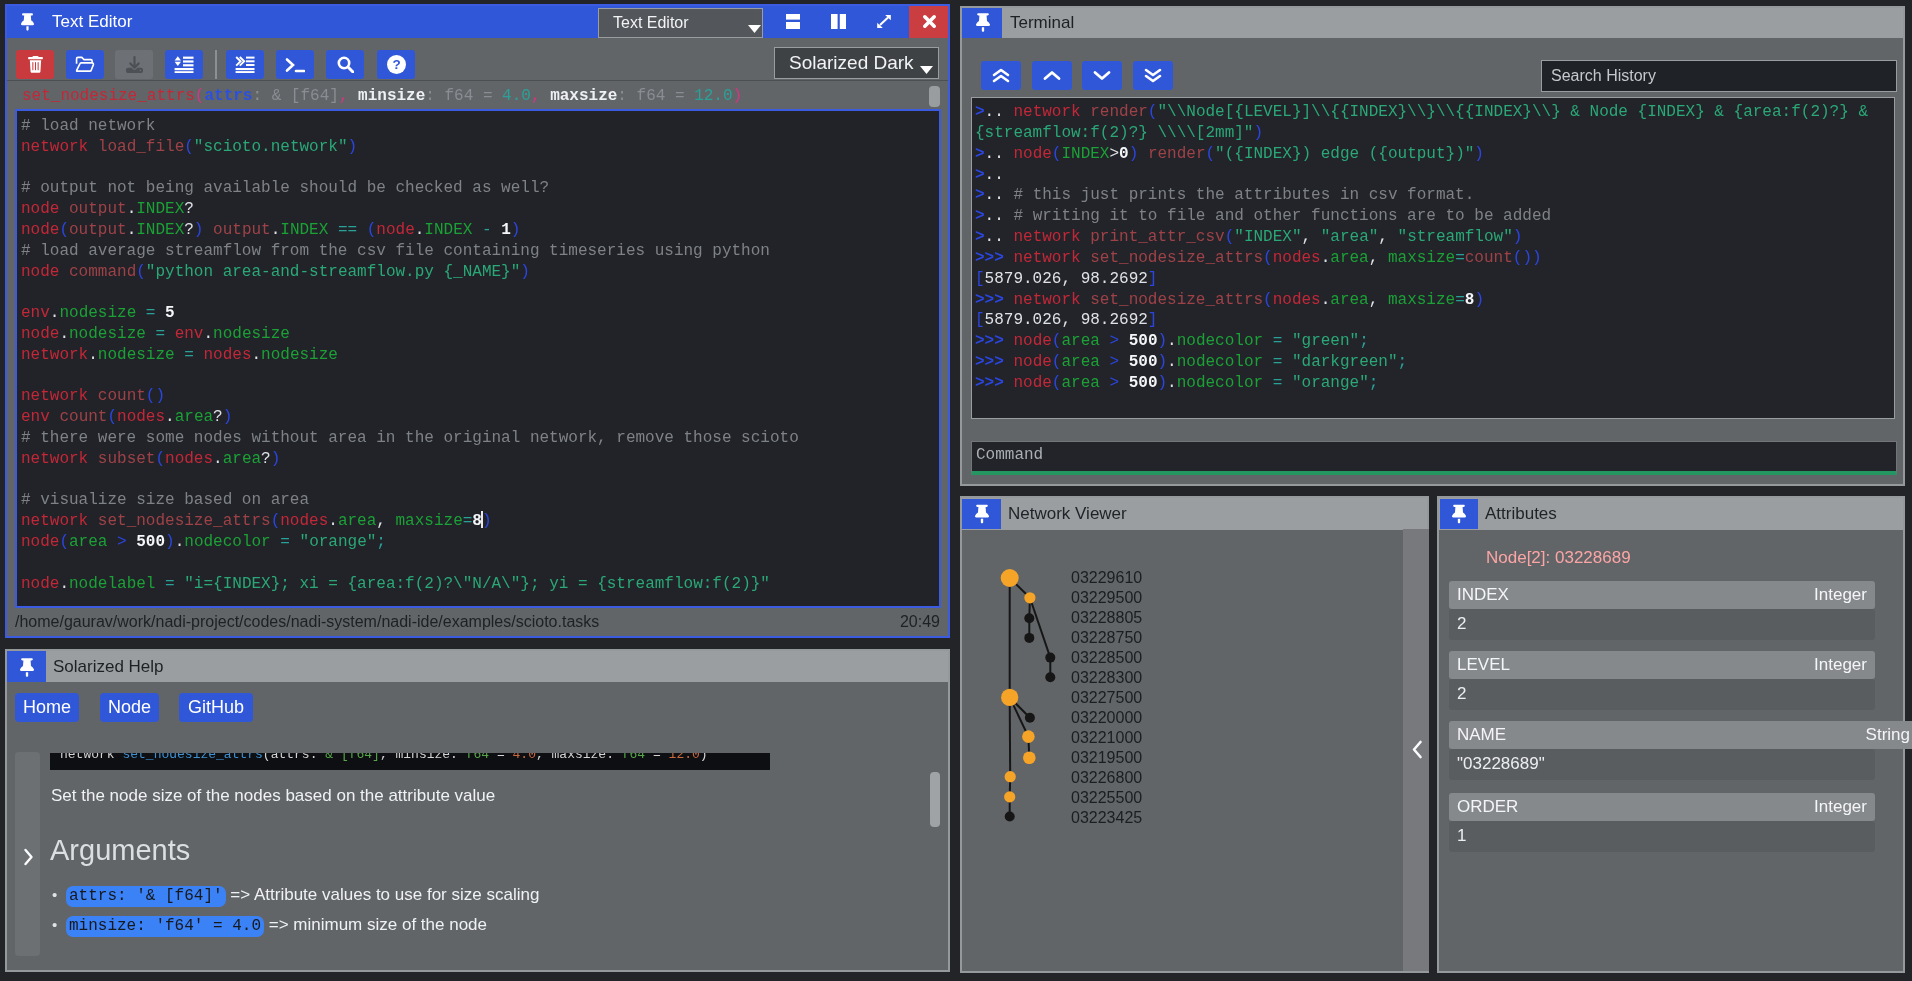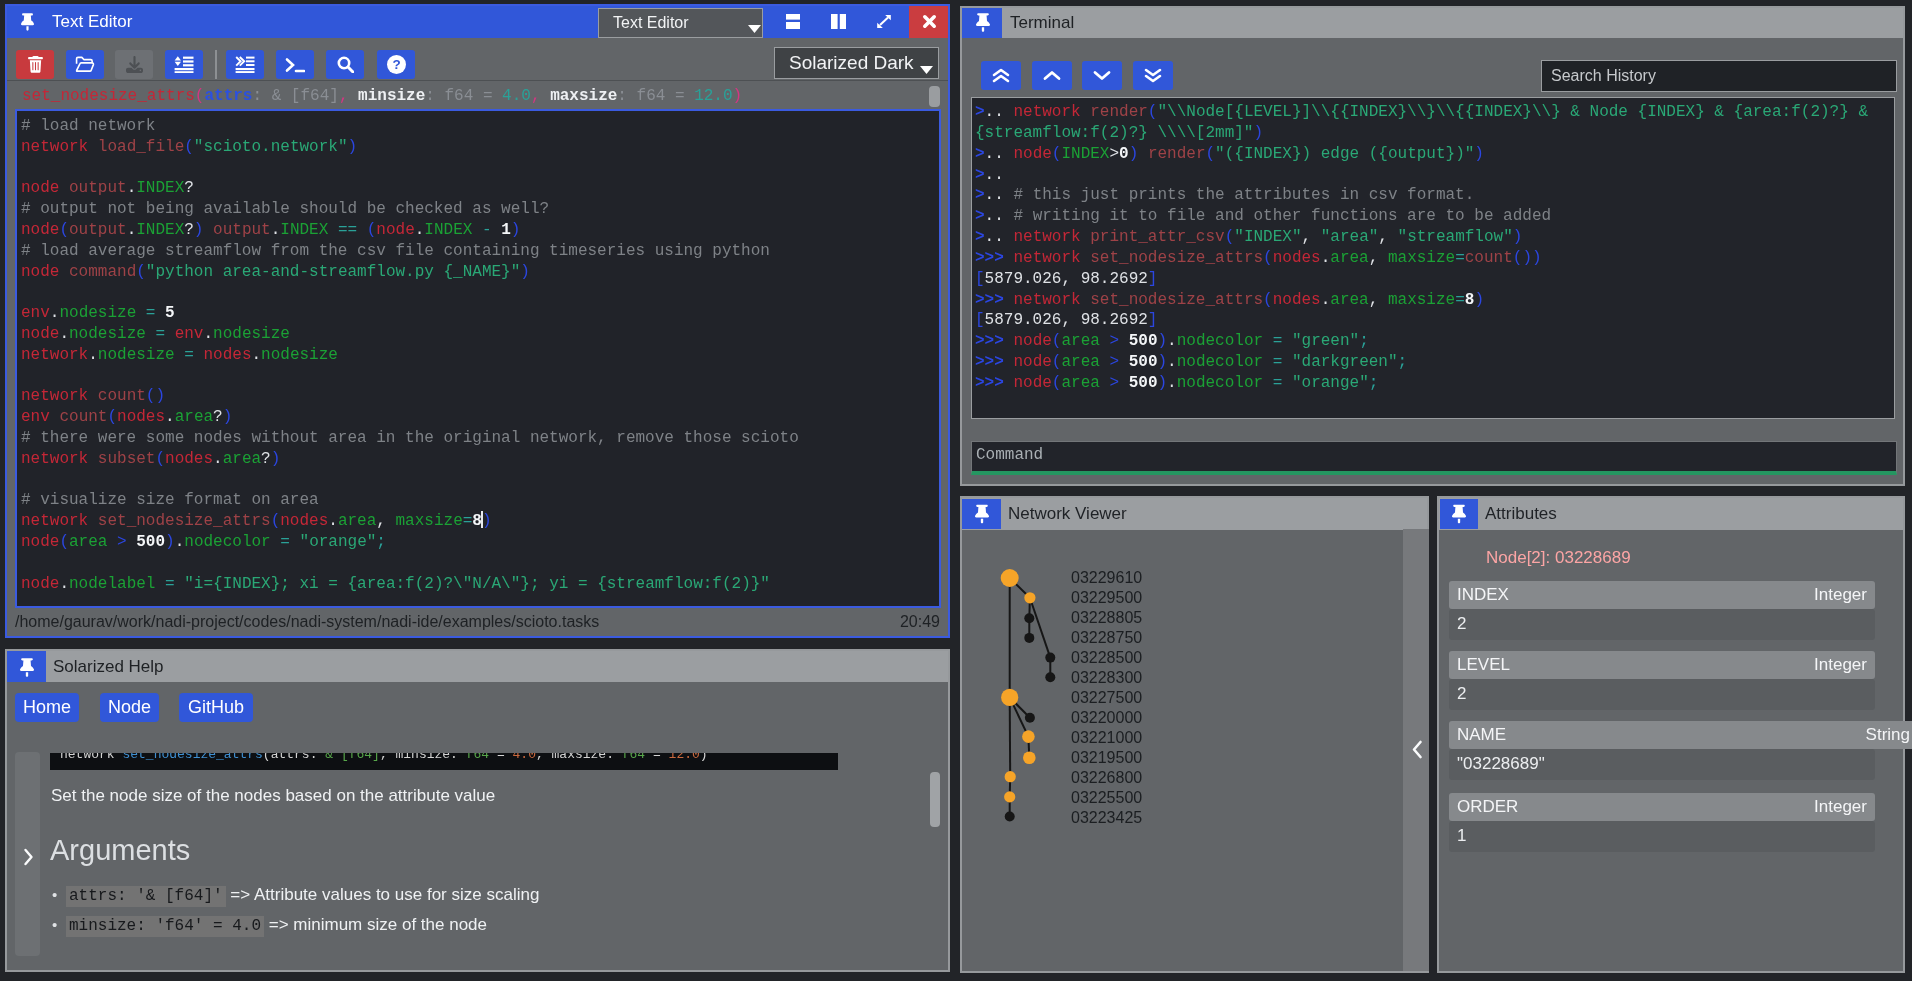--- a/index.html
+++ b/index.html
@@ -149,8 +149,8 @@
 <div class="codeline"><span class="c"># load network</span></div>
 <div class="codeline"><span class="kw">network</span> <span class="fn">load_file</span><span class="p">(</span><span class="s">"scioto.network"</span><span class="p">)</span></div>
 <div class="codeline">&nbsp;</div>
+<div class="codeline"><span class="c"># output not being available should be checked as well?</span></div>
 <div class="codeline"><span class="kw">node</span> <span class="fn">output</span><span class="w">.</span><span class="g">INDEX</span><span class="w">?</span></div>
-<div class="codeline"><span class="c"># output not being available should be checked as well?</span></div>
 <div class="codeline"><span class="kw">node</span><span class="p">(</span><span class="fn">output</span><span class="w">.</span><span class="g">INDEX</span><span class="w">?</span><span class="p">)</span> <span class="fn">output</span><span class="w">.</span><span class="g">INDEX</span> <span class="t">==</span> <span class="p">(</span><span class="kw">node</span><span class="w">.</span><span class="g">INDEX</span> <span class="t">-</span> <span class="n">1</span><span class="p">)</span></div>
 <div class="codeline"><span class="c"># load average streamflow from the csv file containing timeseries using python</span></div>
 <div class="codeline"><span class="kw">node</span> <span class="fn">command</span><span class="p">(</span><span class="s">"python area-and-streamflow.py {_NAME}"</span><span class="p">)</span></div>

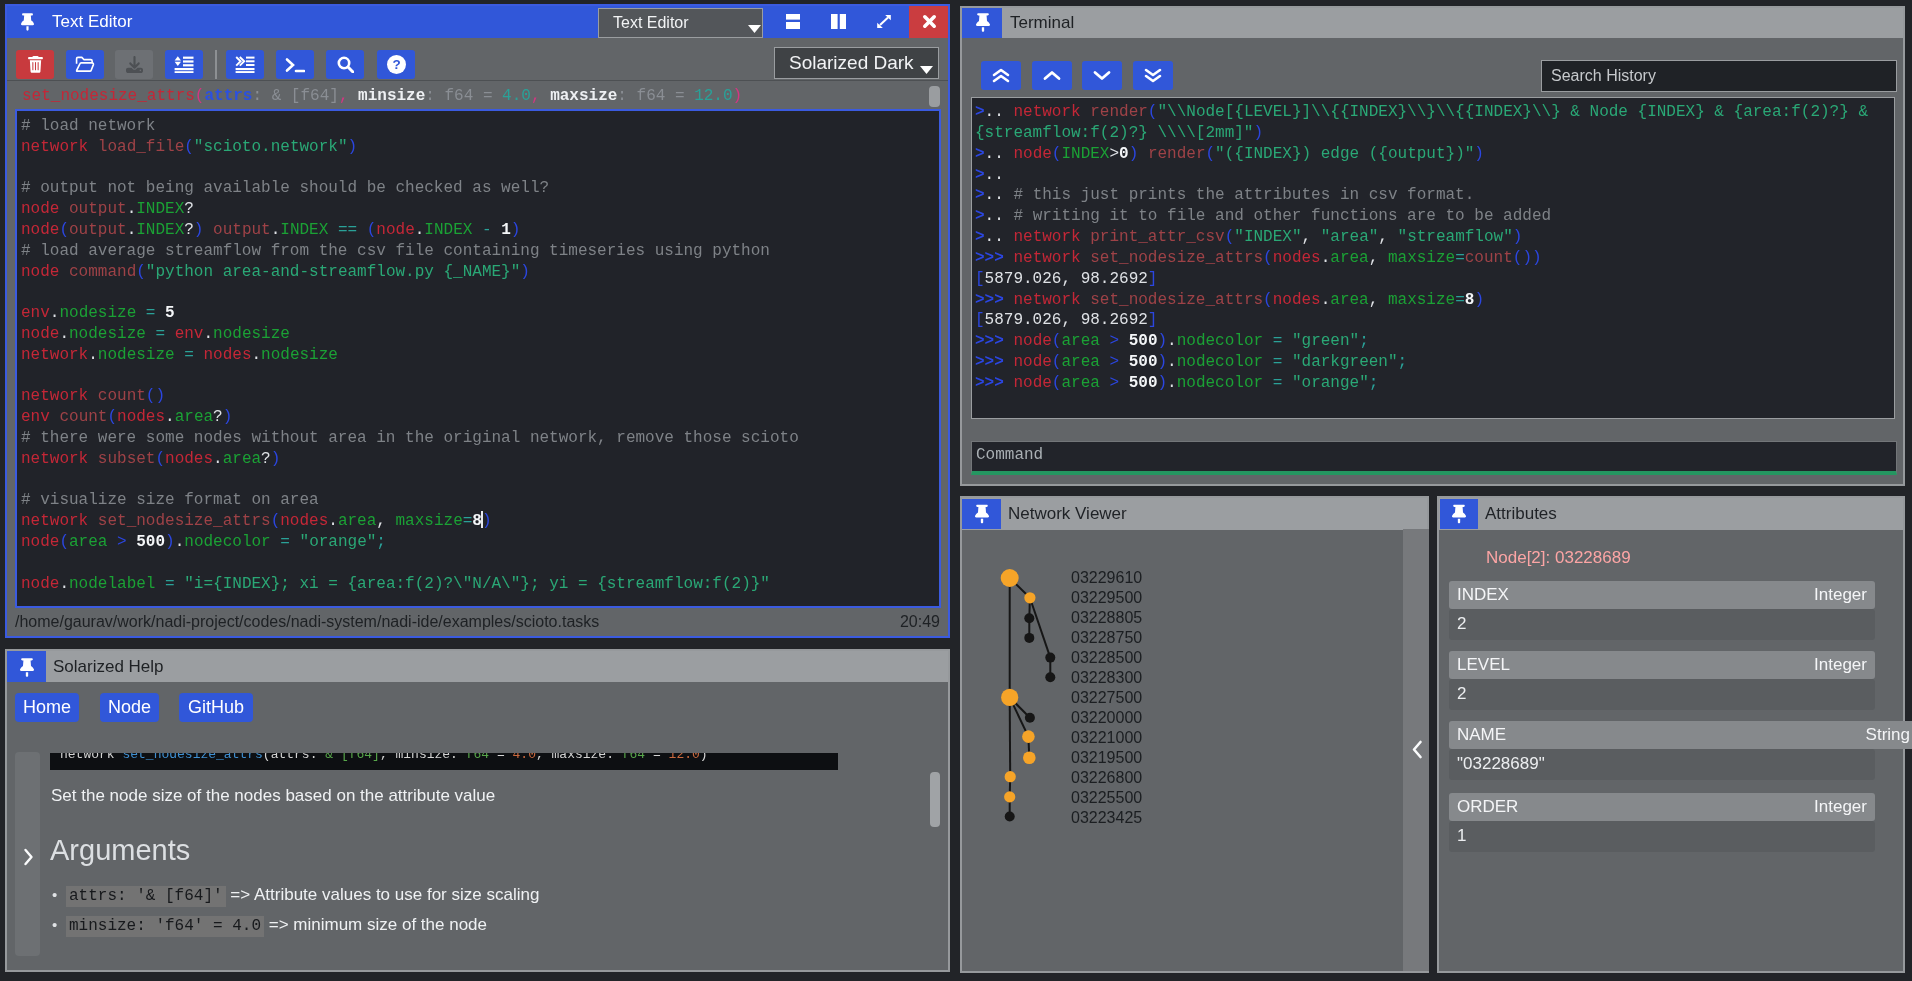--- a/index.html
+++ b/index.html
@@ -164,7 +164,7 @@
 <div class="codeline"><span class="c"># there were some nodes without area in the original network, remove those scioto</span></div>
 <div class="codeline"><span class="kw">network</span> <span class="fn">subset</span><span class="p">(</span><span class="kw">nodes</span><span class="w">.</span><span class="g">area</span><span class="w">?</span><span class="p">)</span></div>
 <div class="codeline">&nbsp;</div>
-<div class="codeline"><span class="c"># visualize size format on area</span></div>
+<div class="codeline"><span class="c"># visualize size based on area</span></div>
 <div class="codeline"><span class="kw">network</span> <span class="fn">set_nodesize_attrs</span><span class="p">(</span><span class="kw">nodes</span><span class="w">.</span><span class="g">area</span><span class="w">,</span> <span class="g">maxsize</span><span class="t">=</span><span class="n">8</span><span class="cursor"></span><span class="p">)</span></div>
 <div class="codeline"><span class="kw">node</span><span class="p">(</span><span class="g">area</span> <span class="p">&gt;</span> <span class="n">500</span><span class="p">)</span><span class="w">.</span><span class="g">nodecolor</span> <span class="t">=</span> <span class="s">"orange"</span><span class="t">;</span></div>
 <div class="codeline">&nbsp;</div>

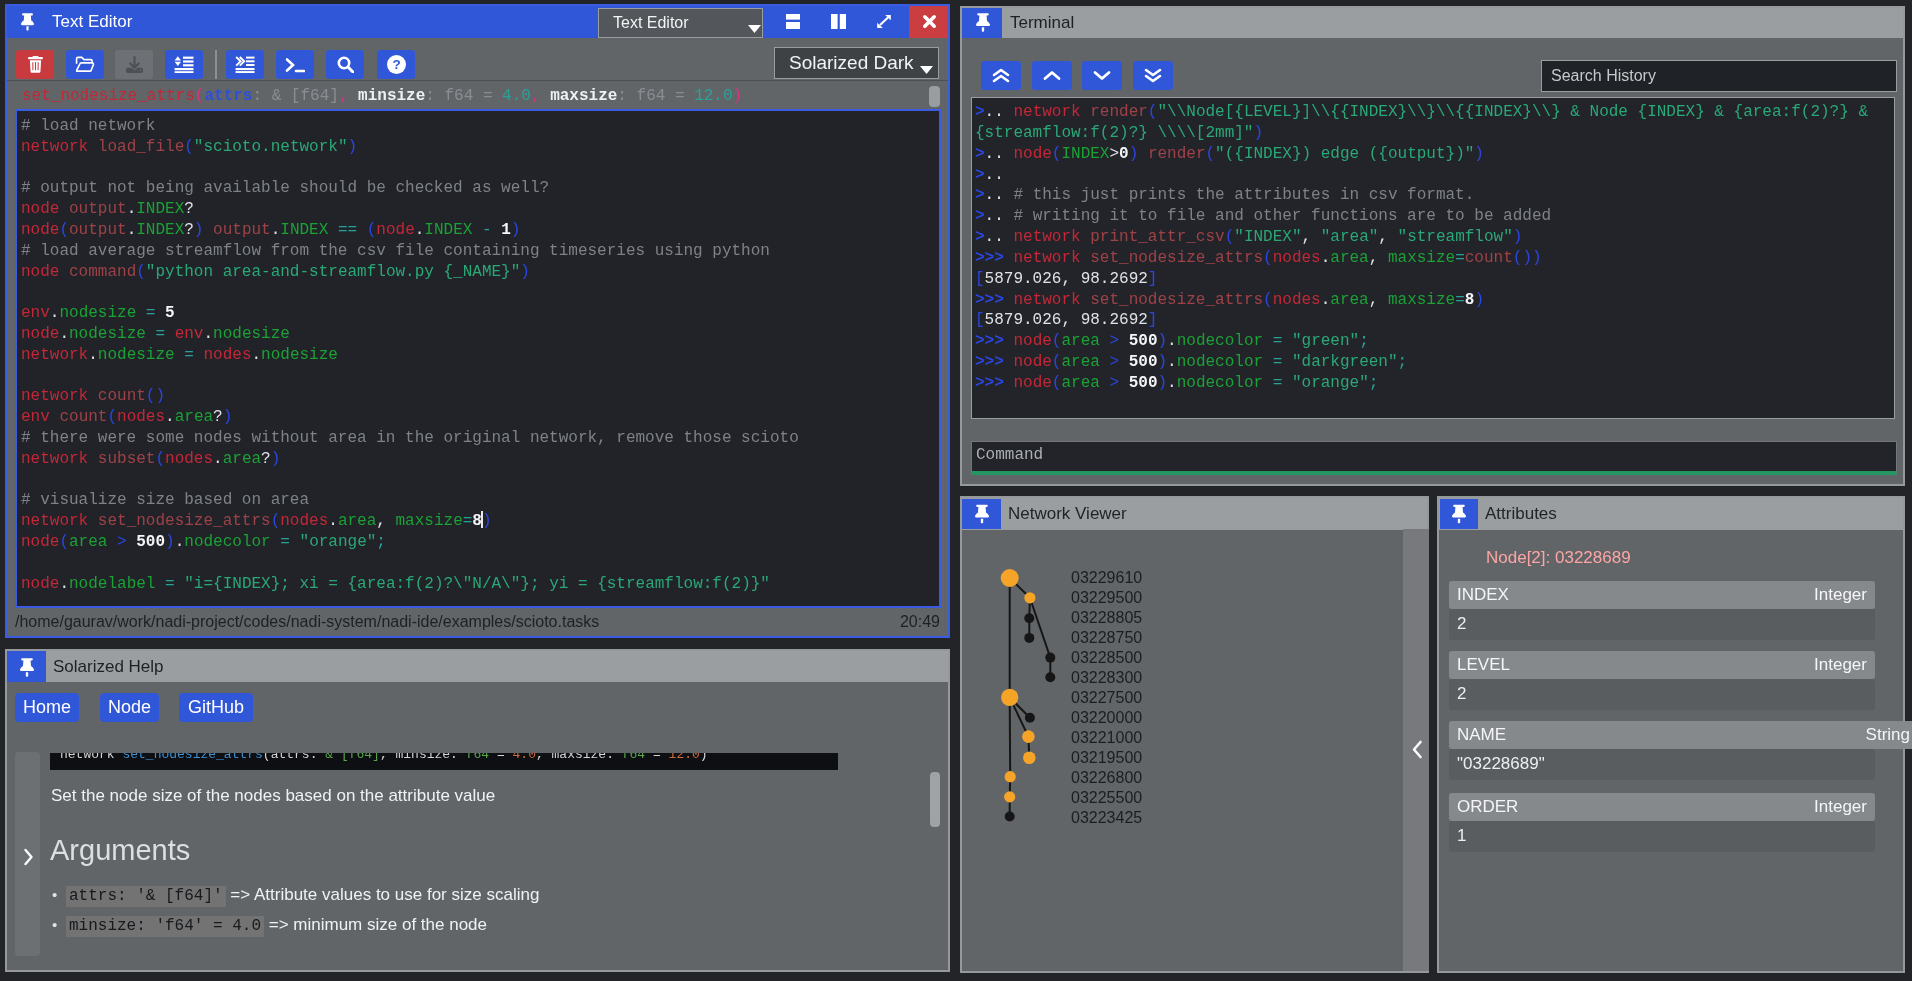--- a/index.html
+++ b/index.html
@@ -190,7 +190,7 @@
         <path d="M2.5 2 L8.5 9 L2.5 16" fill="none" stroke="#fafbfc" stroke-width="2.4" stroke-linecap="round" stroke-linejoin="round"></path>
       </svg></div>
 
-<div class="abs" style="left:50px;top:753px;width:788px;height:17px;background:#0d0f12;overflow:hidden;">
+<div class="abs" style="left:50px;top:753px;width:720px;height:17px;background:#0d0f12;overflow:hidden;">
   <div class="mono codeline" style="position:absolute;left:10px;top:-7px;font-size:13px;line-height:17px;"><span style="color:#d4d4d4">network </span><span style="color:#3f8fd0">set_nodesize_attrs</span><span style="color:#d4d4d4">(attrs: </span><span style="color:#57a64a">&amp; [f64]</span><span style="color:#d4d4d4">, minsize: </span><span style="color:#57a64a">f64</span><span style="color:#d4d4d4"> = </span><span style="color:#c9683d">4.0</span><span style="color:#d4d4d4">, maxsize: </span><span style="color:#57a64a">f64</span><span style="color:#d4d4d4"> = </span><span style="color:#c9683d">12.0</span><span style="color:#d4d4d4">)</span></div>
 </div>
 <div class="abs" style="left:51px;top:786px;color:#eff1f3;font-size:17px;">Set the node size of the nodes based on the attribute value</div>

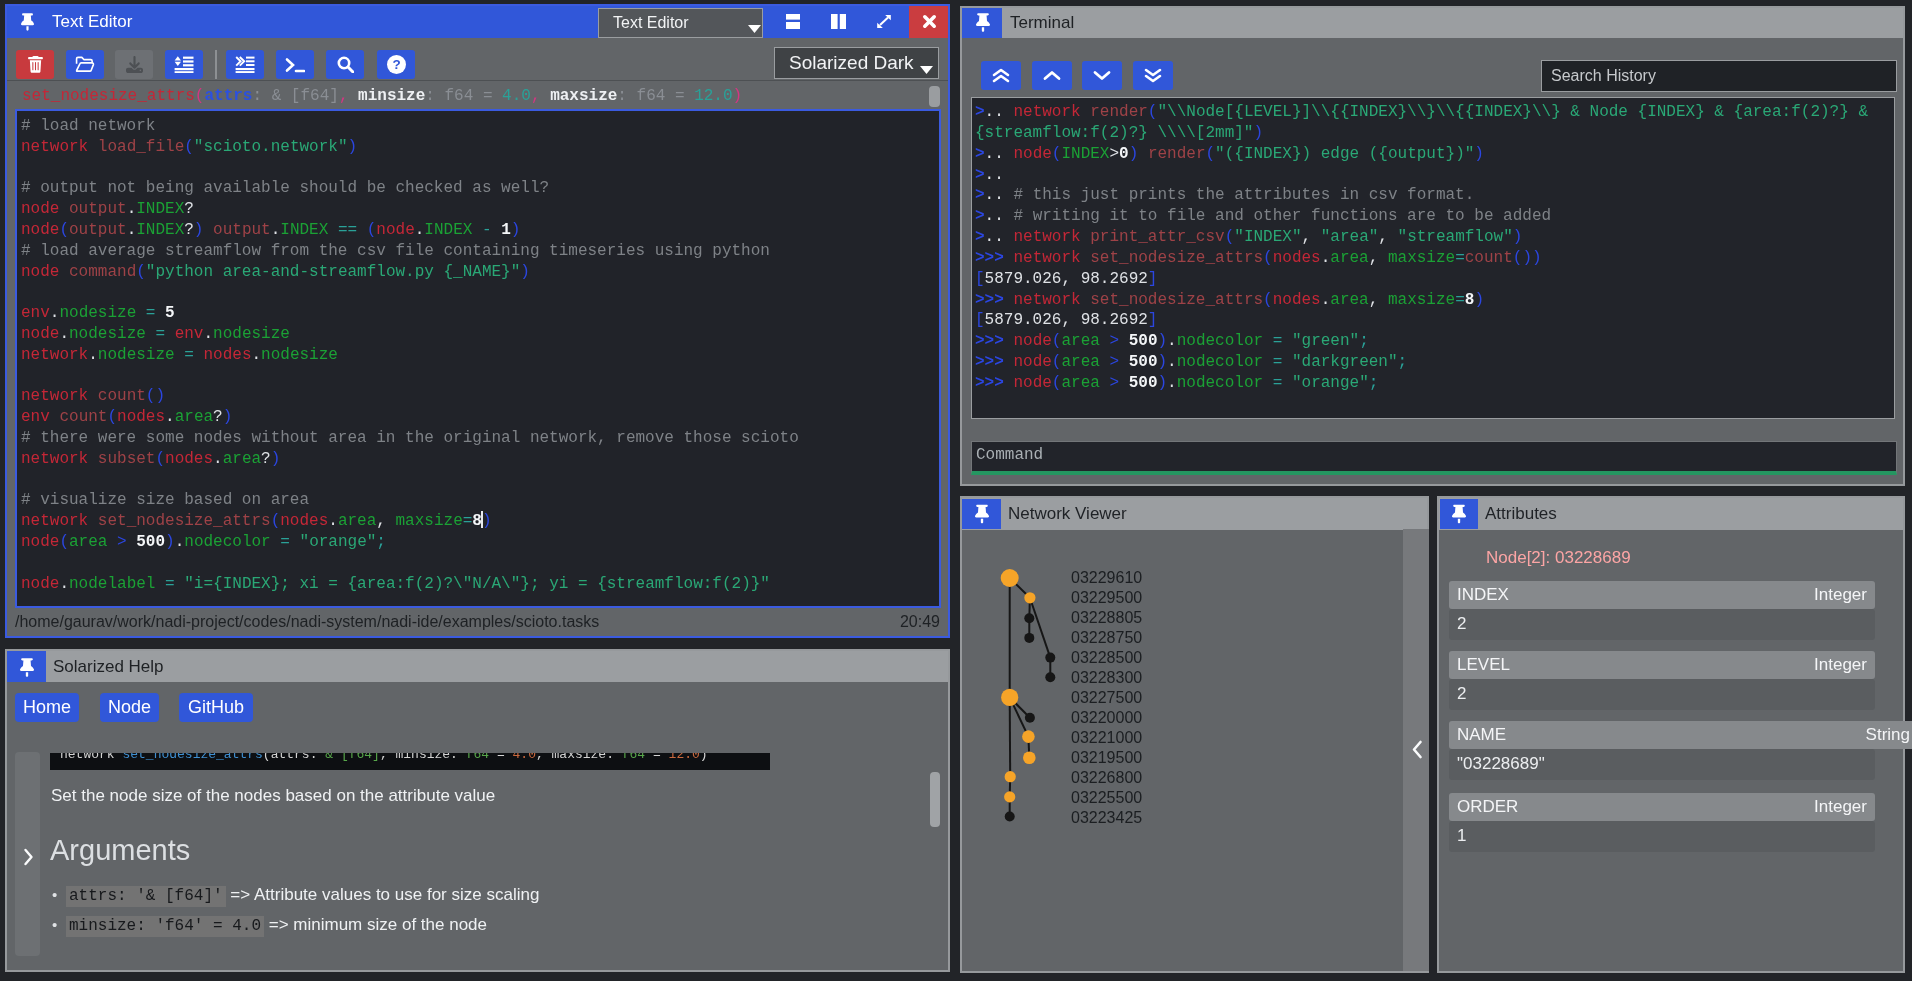--- a/index.html
+++ b/index.html
@@ -18,7 +18,7 @@
   .fh-btn{background:#3157d9;color:#fff;font-size:18px;text-align:center;line-height:29px;border-radius:4px;}
   .helprow{color:#eff1f3;font-size:17px;line-height:23px;white-space:pre;}
   .bdot{display:inline-block;width:14px;color:#dfe2e5;font-size:15px;}
-  .chip{background:#737373;color:#17191c;font-size:16px;padding:1px 3px 2px 3px;border-radius:0;}
+  .chip{background:#3b82f6;color:#17191c;font-size:16px;padding:1px 3px 2px 3px;border-radius:7px;}
   .chevbtn{width:40px;height:29px;background:#3157d9;border-radius:3px;display:flex;align-items:center;justify-content:center;}
   .btn{display:flex;align-items:center;justify-content:center;}
   .arow{left:1449px;width:426px;height:28px;background:#86898c;color:#f4f5f7;font-size:17px;line-height:28px;border-radius:3px;}

